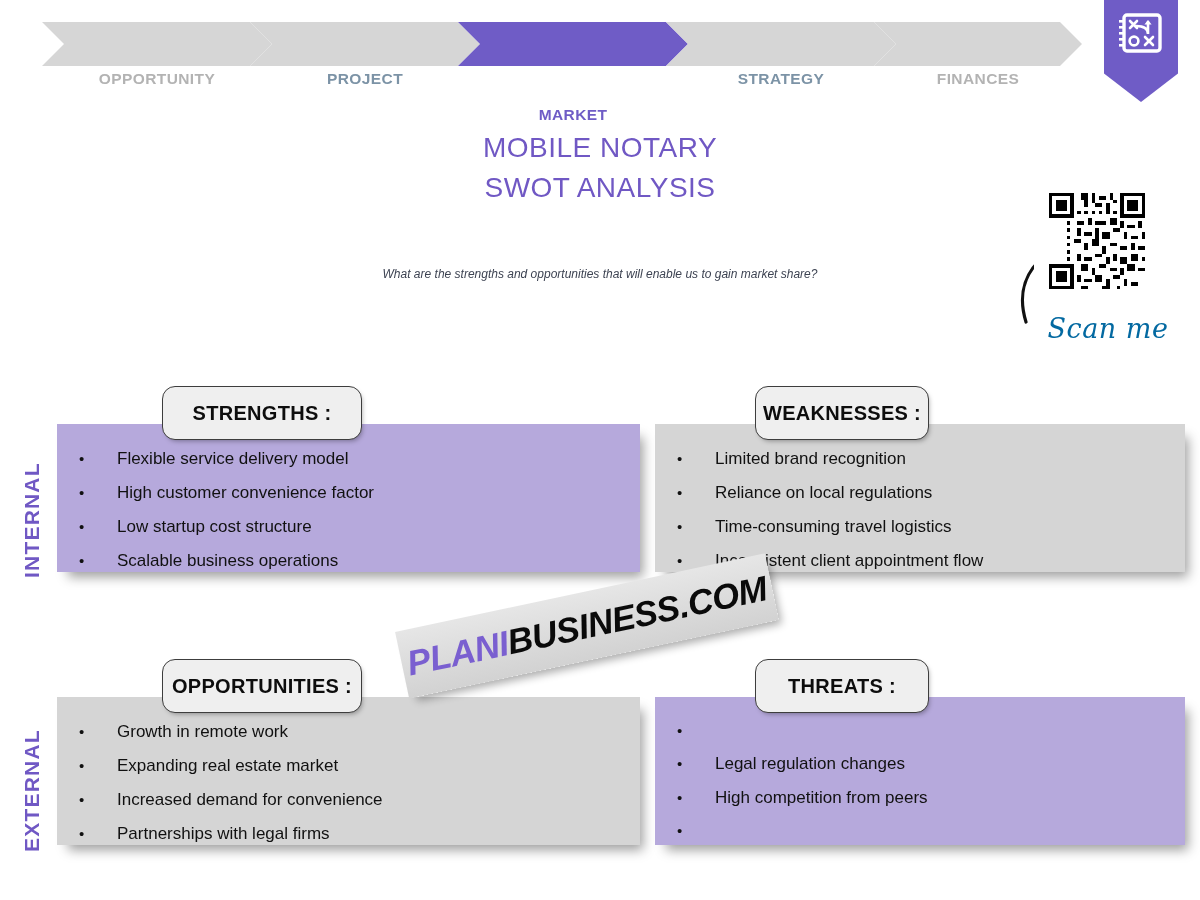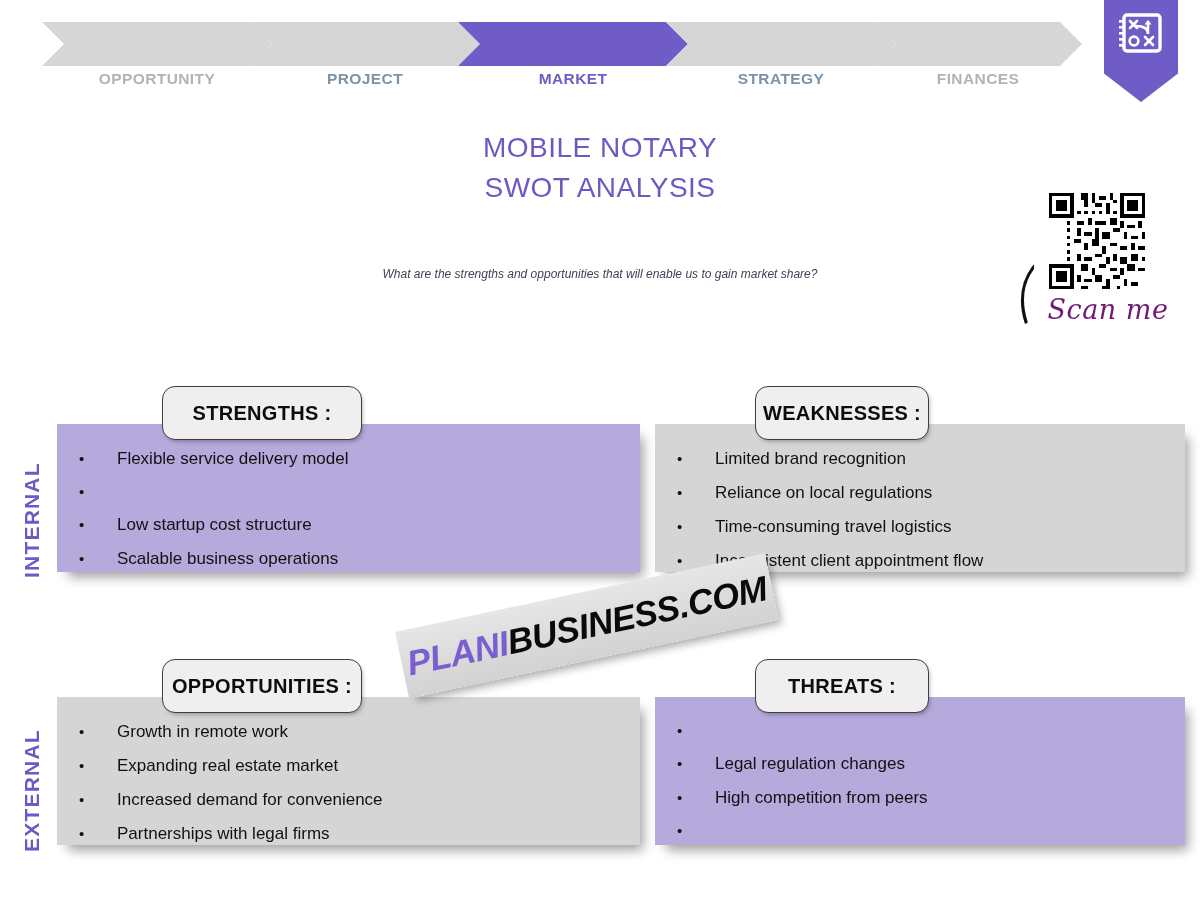--- a/index.html
+++ b/index.html
@@ -48,7 +48,7 @@
     white-space: nowrap;
   }
   .nav-step.teal .nav-label { color: #7c93a6; }
-  .nav-step.active .nav-label { color: #6f5cc6; }
+  .nav-step.active .nav-label { color: #6f5cc6; margin-top: 36px; }
 
   
   #bookmark {

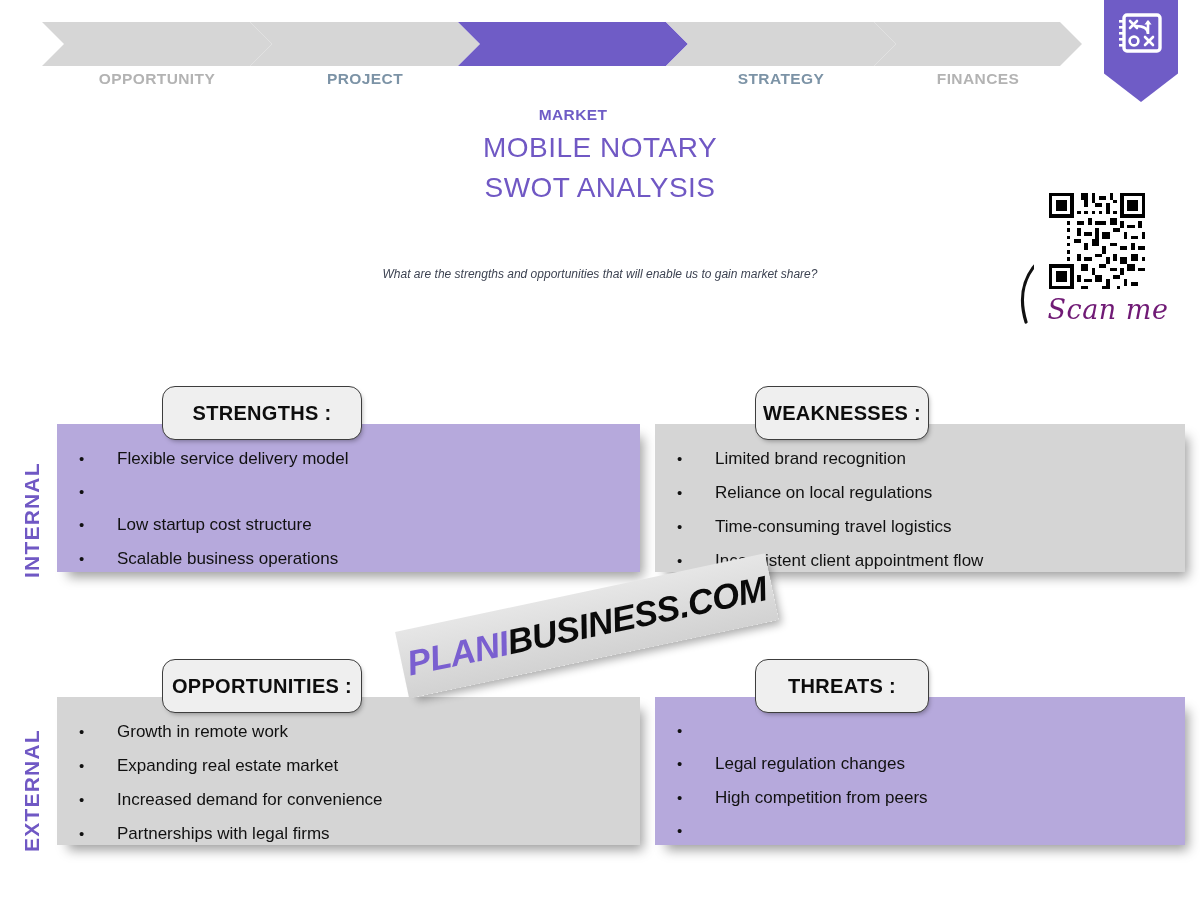--- a/index.html
+++ b/index.html
@@ -99,13 +99,13 @@
   }
   #qr-arrow { position: absolute; left: 0px; top: 48px; }
   #scan-me {
-    position: absolute; left: 26px; top: 108px;
+    position: absolute; left: 26px; top: 127px;
     width: 140px;
     text-align: center;
     font-family: "DejaVu Serif", serif;
     font-style: italic;
     font-size: 27px;
-    color: #701a75;
+    color: #0369a1;
     letter-spacing: 0.5px;
   }
 

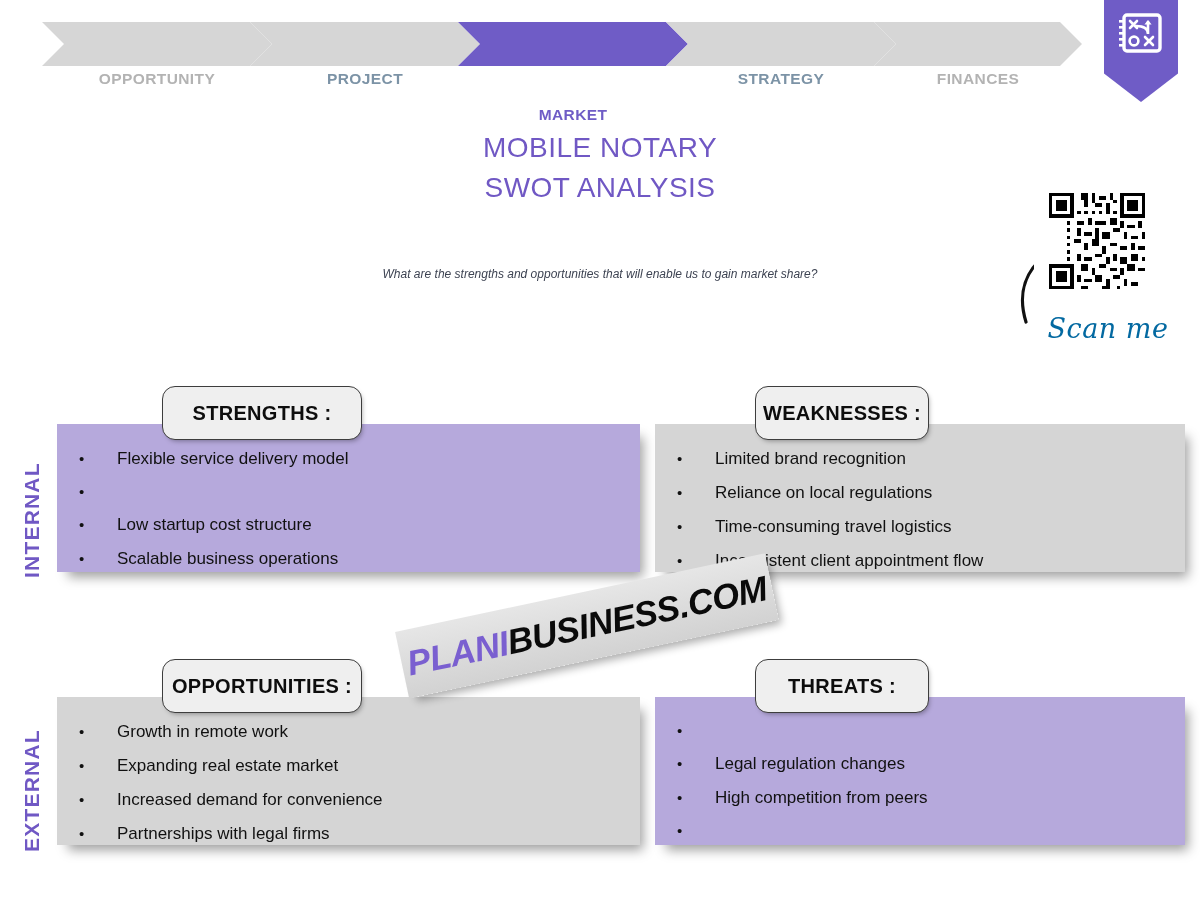--- a/index.html
+++ b/index.html
@@ -406,6 +406,7 @@
       </li>
       <li>
         <span class="bt">•</span>
+        <span>High customer convenience factor</span>
       </li>
       <li>
         <span class="bt">•</span>

